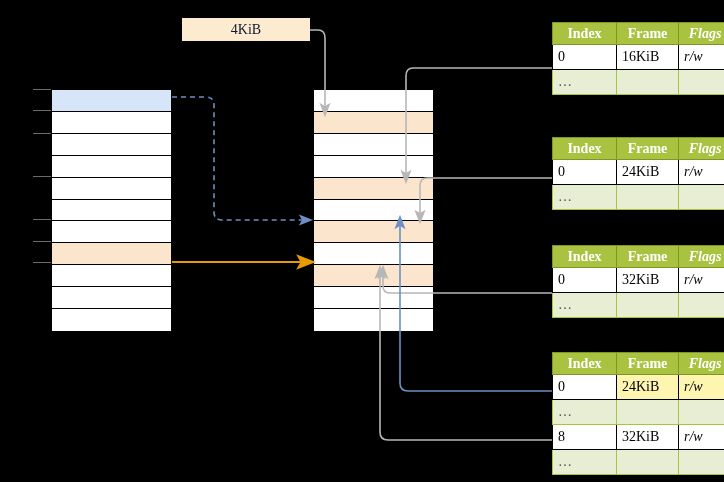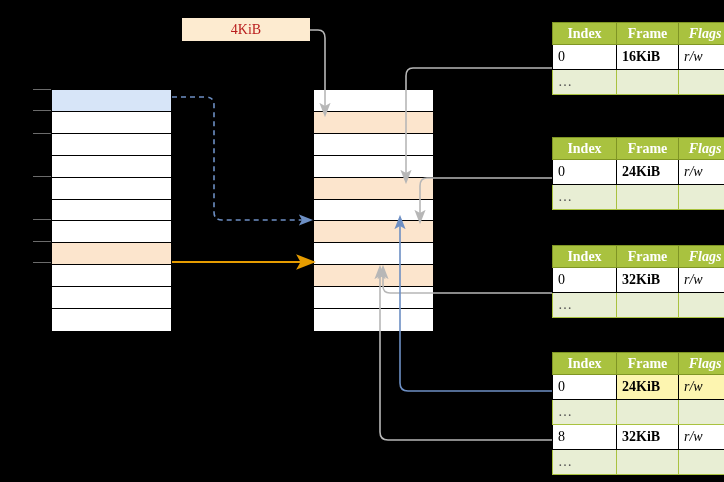--- a/index.html
+++ b/index.html
@@ -20,7 +20,7 @@
 
   
   .sizelabel{position:absolute;background:#fdebd0;border:1px solid #fdebd0;
-             box-sizing:border-box;text-align:center;color:#b91c1c;
+             box-sizing:border-box;text-align:center;color:#0f172a;
              font-size:14px;line-height:21px;}
 
   

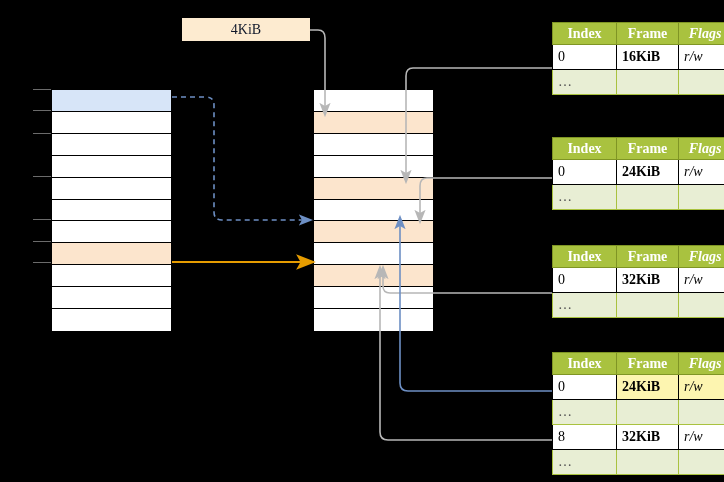--- a/index.html
+++ b/index.html
@@ -35,7 +35,7 @@
   .ptable tr.alt td{background:#e8eed4;border-color:#a9c23f;color:#555;}
   .ptable td.hl{background:#fdf5b0;}
   .col-index{width:64px;}
-  .col-frame{width:62px;font-weight:bold;}
+  .col-frame{width:62px;}
   .col-flags{width:53px;font-style:italic;}
 
   

